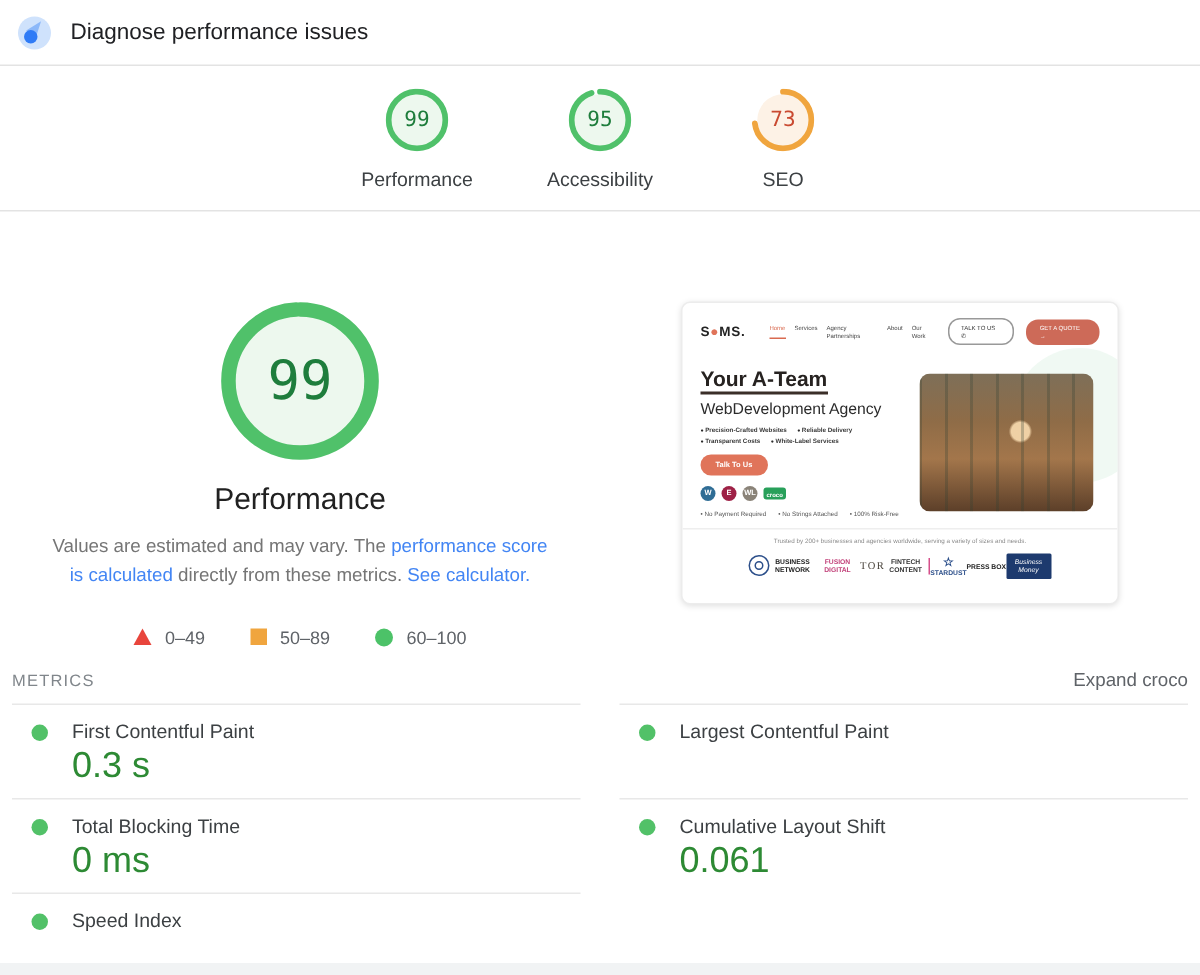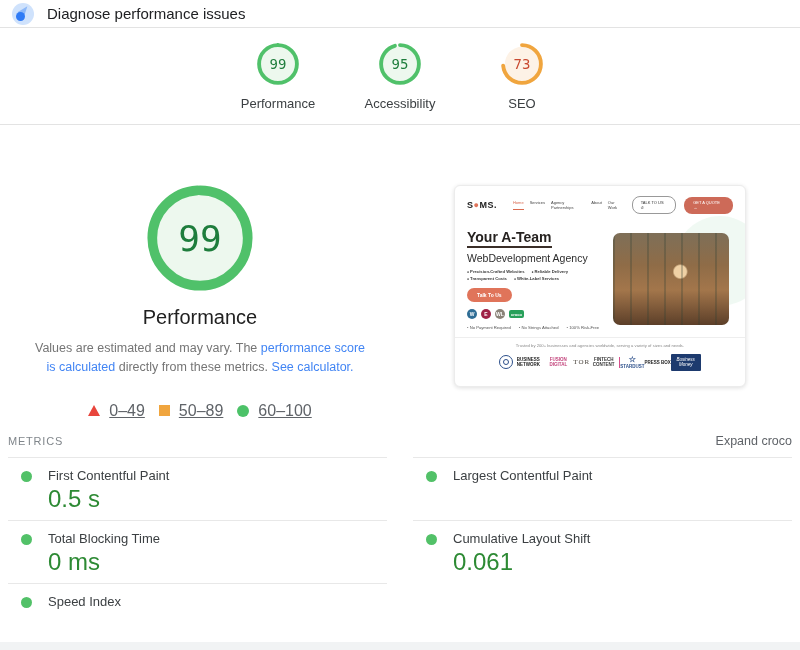--- a/index.html
+++ b/index.html
@@ -7,7 +7,7 @@
     font-family:"Liberation Sans", sans-serif; position:relative; }
 
   
-  .header { height:28px; display:flex; align-items:center; gap:13px;
+  .header { height:44px; display:flex; align-items:center; gap:13px;
     padding:0 12px; border-bottom:1px solid #e3e3e3; }
   .psi-icon { width:22px; height:22px; border-radius:50%; background:#cfe2fc;
     position:relative; flex:none; }

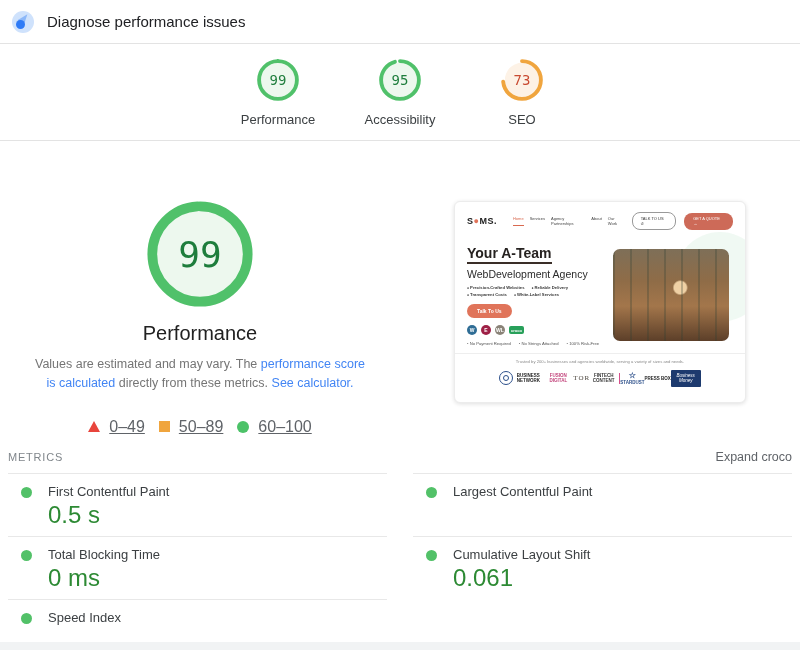--- a/index.html
+++ b/index.html
@@ -48,8 +48,8 @@
     line-height:1.55; }
   .link { color:var(--link); text-decoration:none; cursor:pointer; }
 
-  .legend { margin-top:24px; display:flex; justify-content:center; gap:14px;
-    align-items:center; font-size:16px; color:#5f6368;text-decoration:underline; }
+  .legend { margin-top:24px; display:flex; justify-content:center; gap:30px;
+    align-items:center; font-size:12px; color:#5f6368; }
   .legend-item { display:flex; align-items:center; gap:9px; }
   .shape-triangle { width:0; height:0; border-left:6px solid transparent;
     border-right:6px solid transparent; border-bottom:11px solid #e8453c; }

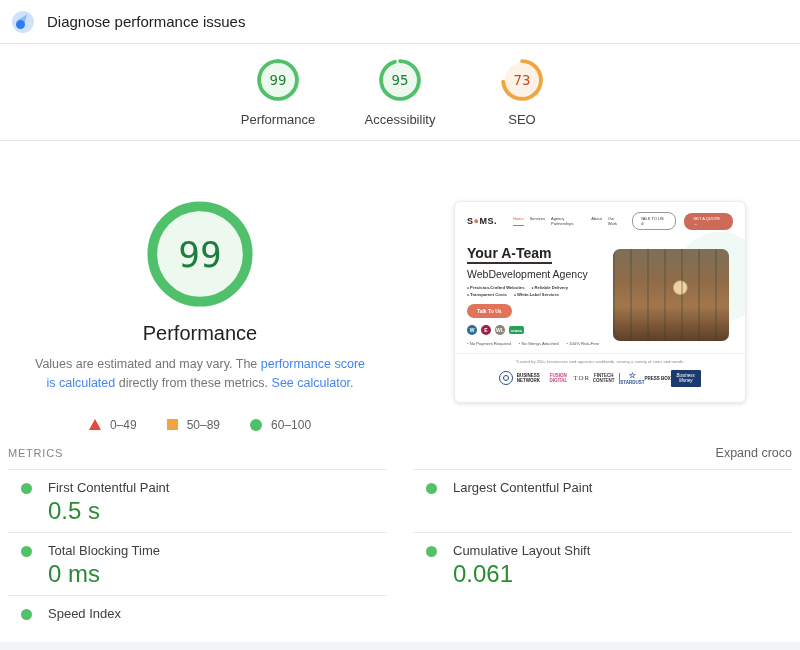--- a/index.html
+++ b/index.html
@@ -278,7 +278,7 @@
   <div class="metric">
     <span class="metric-dot"></span>
     <div class="metric-name">First Contentful Paint</div>
-    <div class="metric-value">0.5 s</div>
+    <div class="metric-value">0.3 s</div>
   </div>
 
   <div class="metric">

